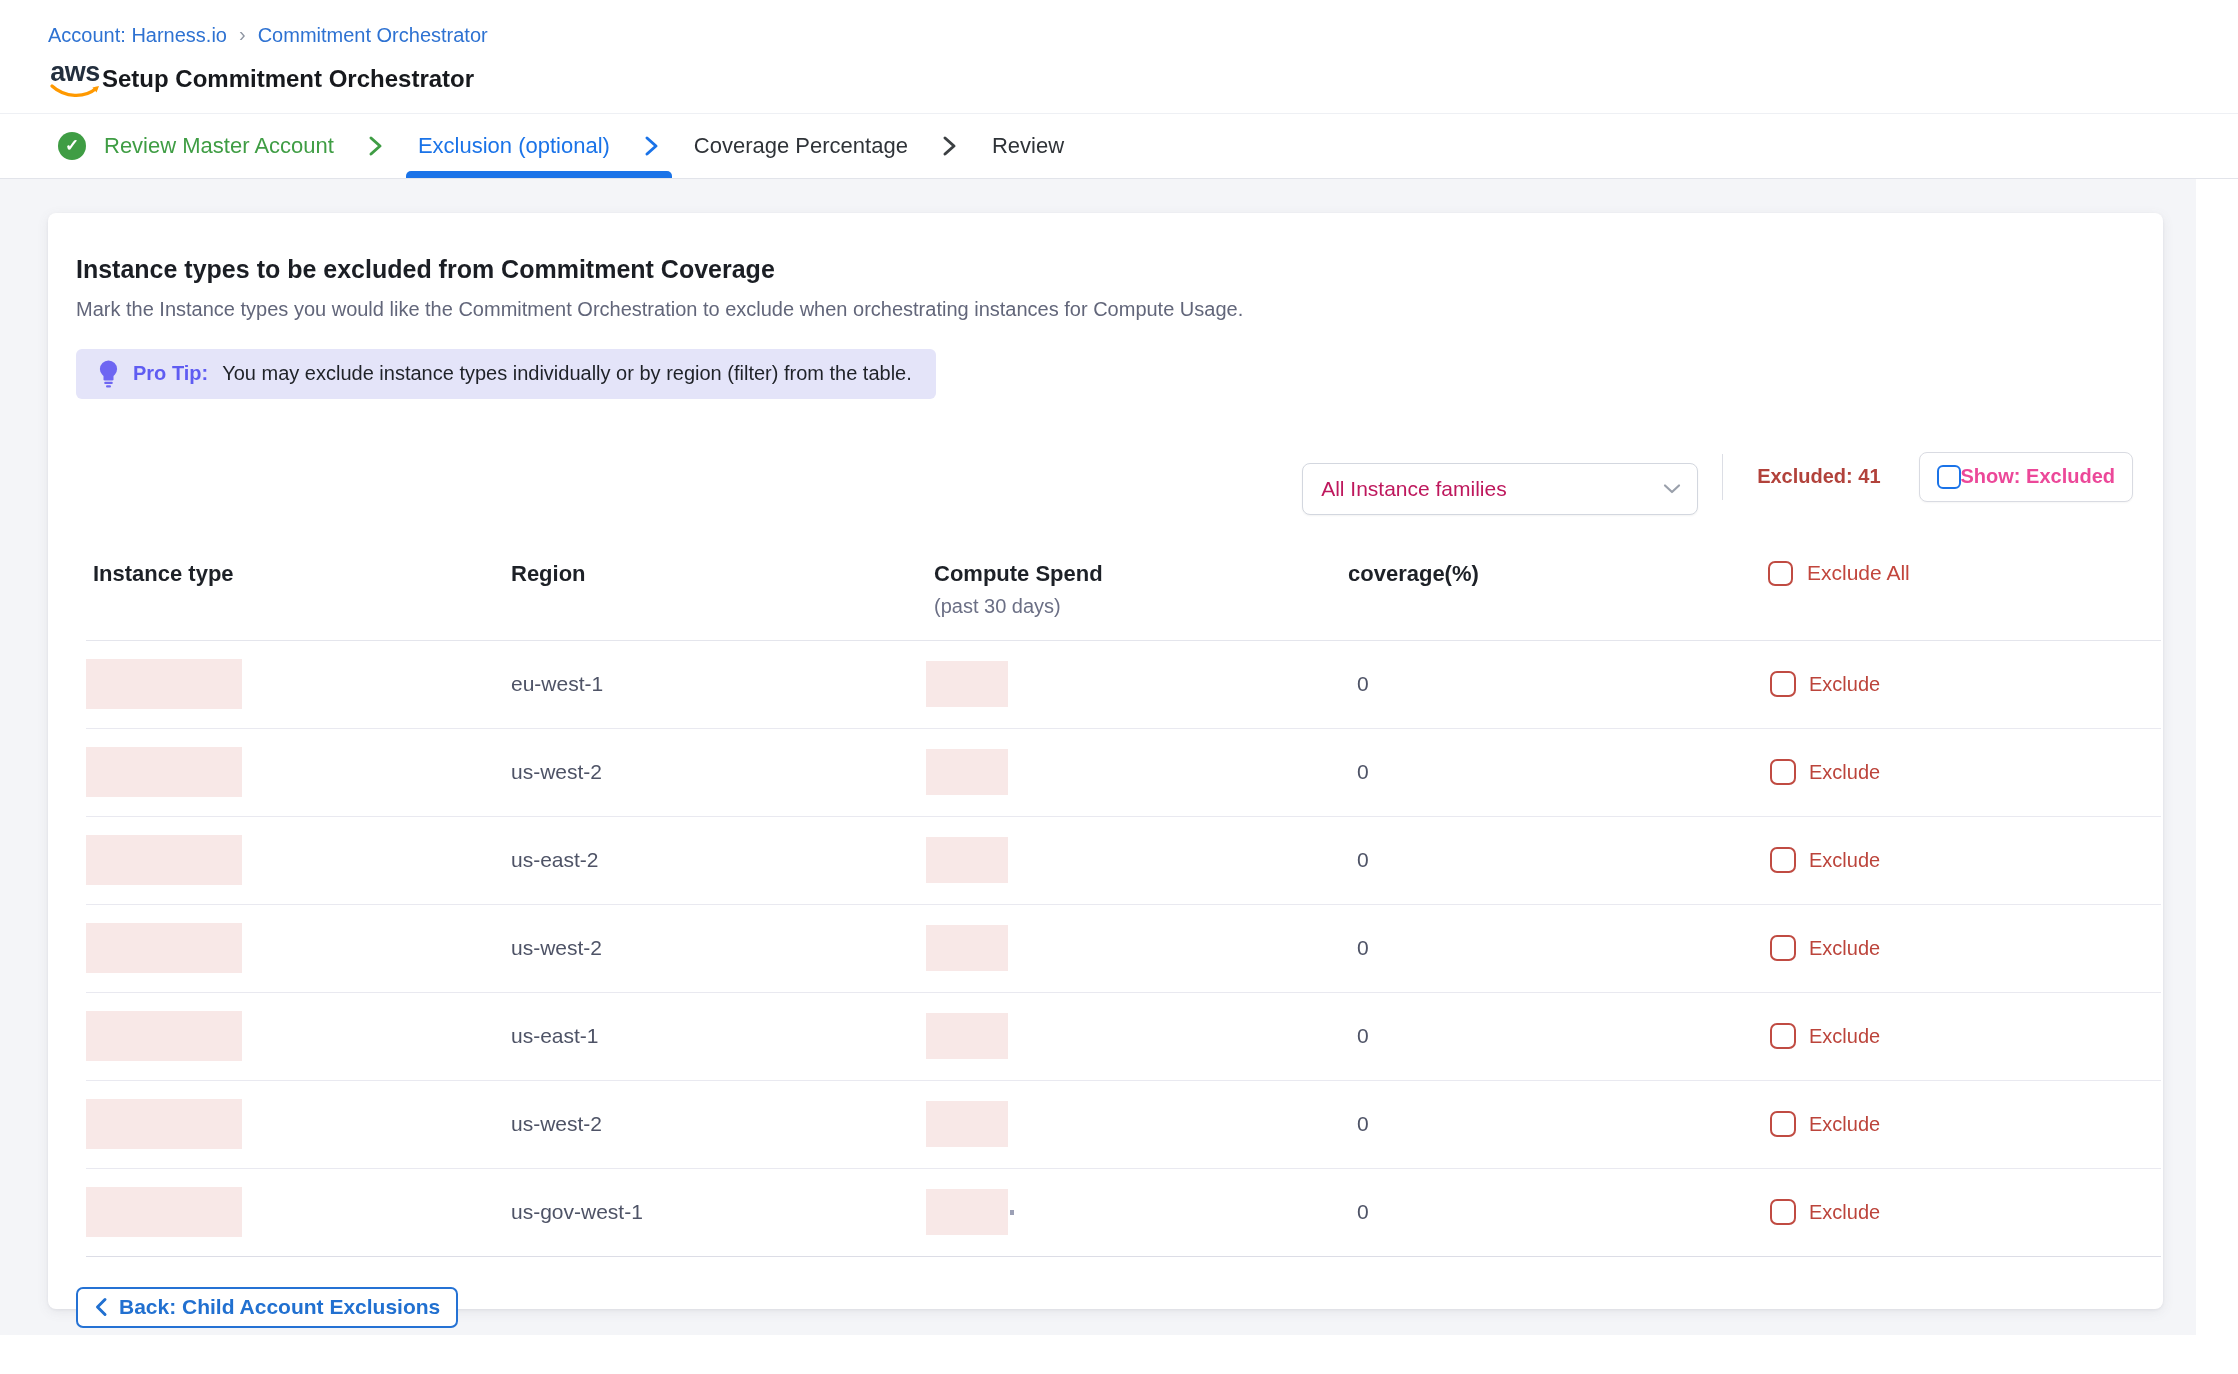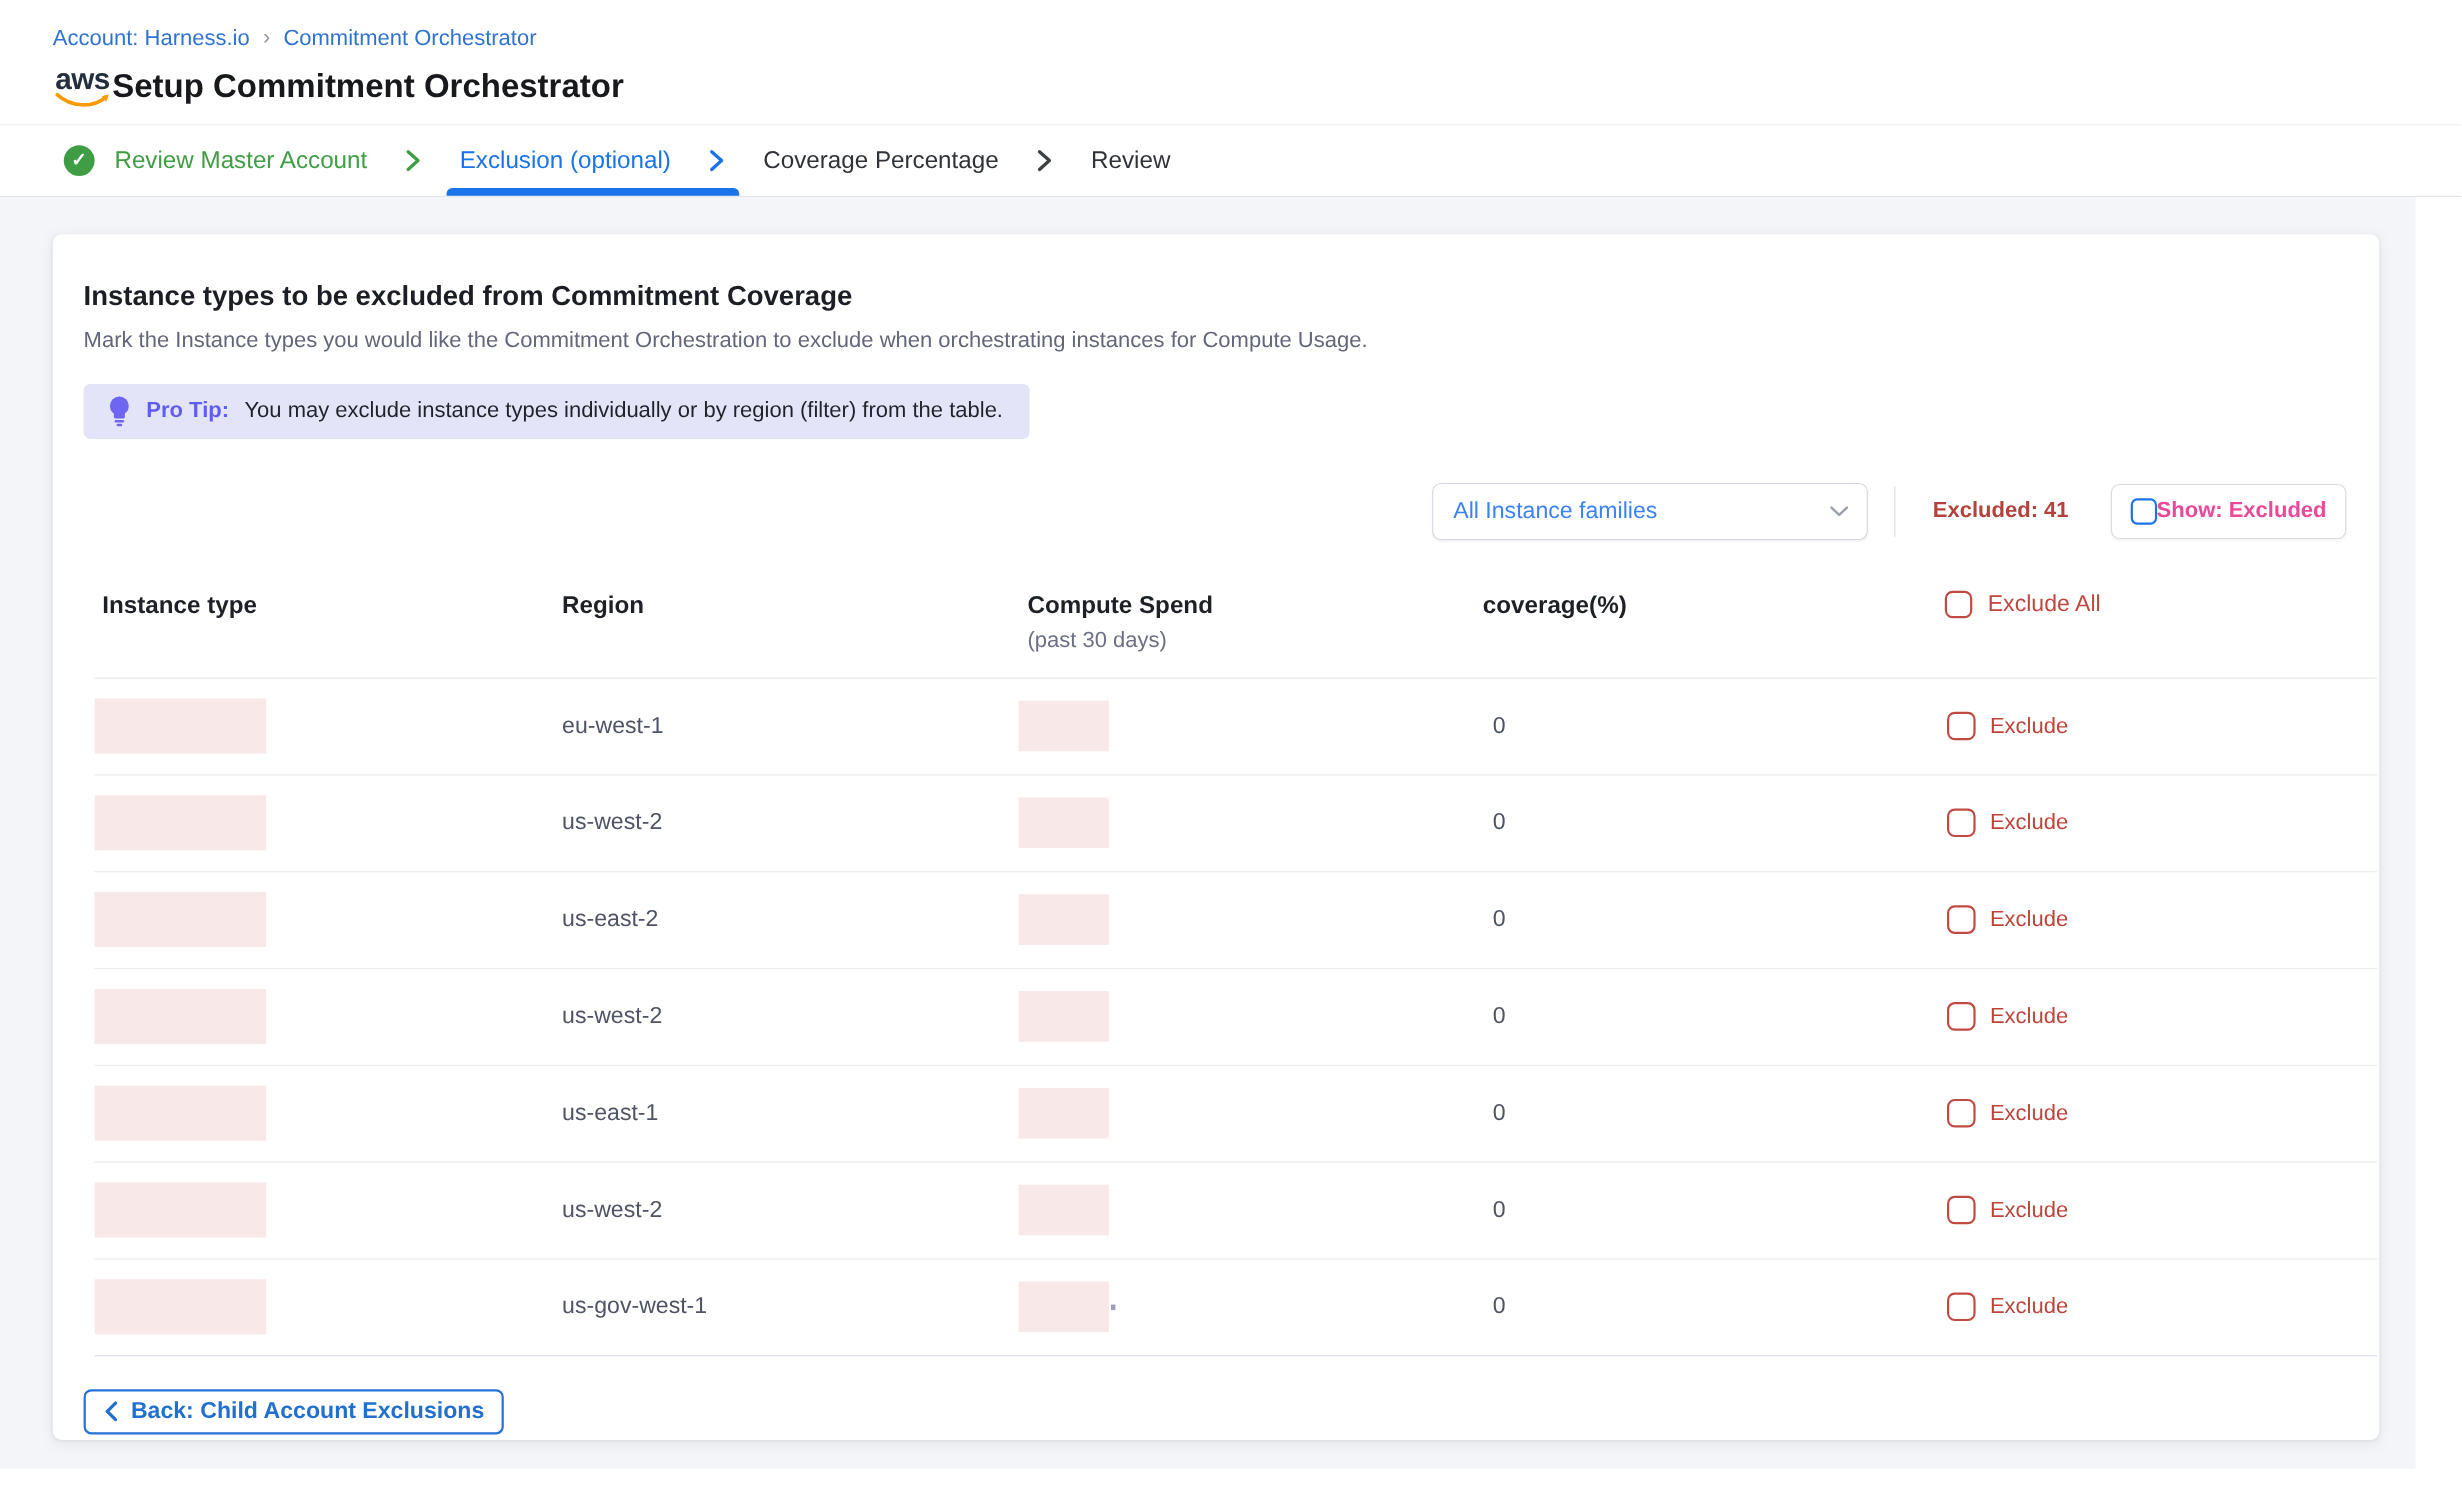--- a/index.html
+++ b/index.html
@@ -21,7 +21,7 @@
   .title-row { display: flex; align-items: center; gap: 0; margin-top: 12px; padding-bottom: 14px; }
   .aws-logo { display: flex; flex-direction: column; align-items: center; width: 54px; margin-top: 2px; }
   .aws-text { font-weight: 700; font-size: 27px; color: #232f3e; letter-spacing: -0.5px; line-height: 0.85; }
-  .page-title { font-size: 30px; font-weight: 700; color: #17191d; }
+  .page-title { font-size: 24px; font-weight: 700; color: #17191d; }
 
   
   .stepper {

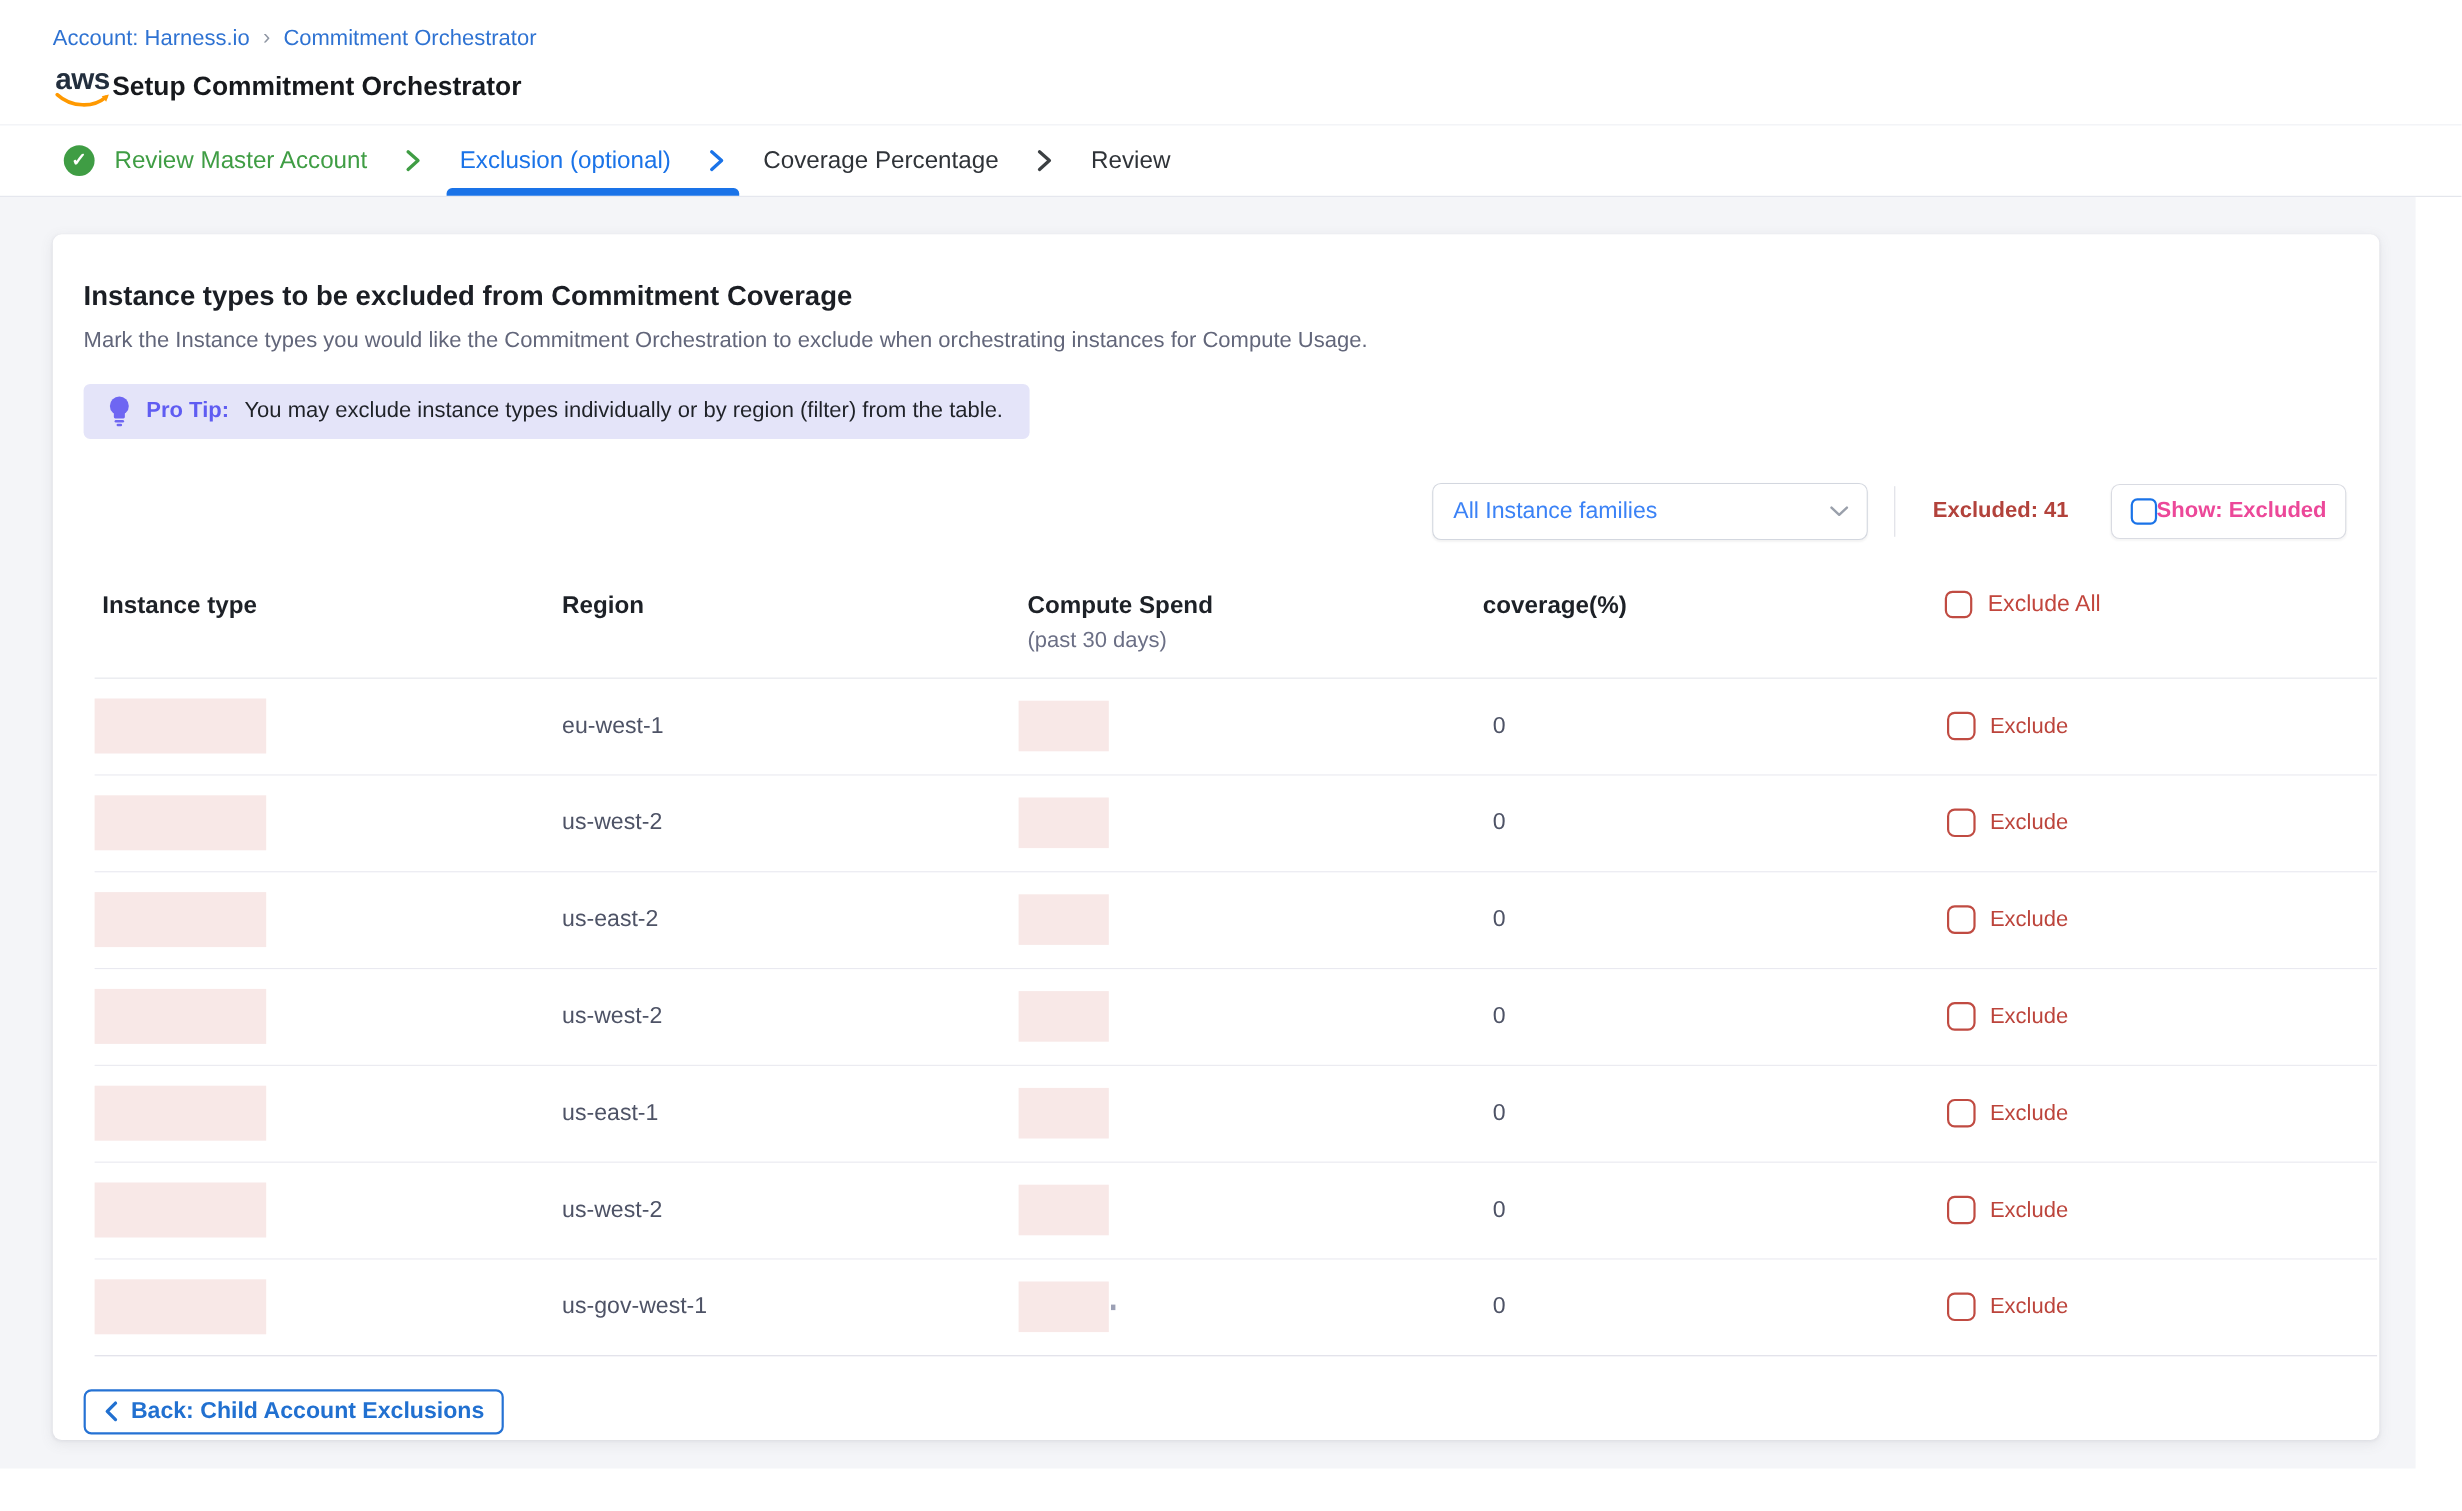--- a/index.html
+++ b/index.html
@@ -76,8 +76,8 @@
     width: 396px; height: 52px; background: #fff;
     border: 1px solid #d3d7df; border-radius: 8px;
     display: flex; align-items: center; justify-content: space-between;
-    padding: 0 16px 0 18px; font-size: 21px; color: #3b82f6;
-    box-shadow: 0 1px 2px rgba(0,0,0,.05); cursor: pointer;
+    padding: 0 16px 0 18px; font-size: 21px; color: #be185d;
+    box-shadow: 0 1px 2px rgba(0,0,0,.05); cursor: pointer; margin-top: 24px;
   }
   .select-box + .select-box { margin-left: 23px; }
   .chev-down { color: #9aa0ab; }

